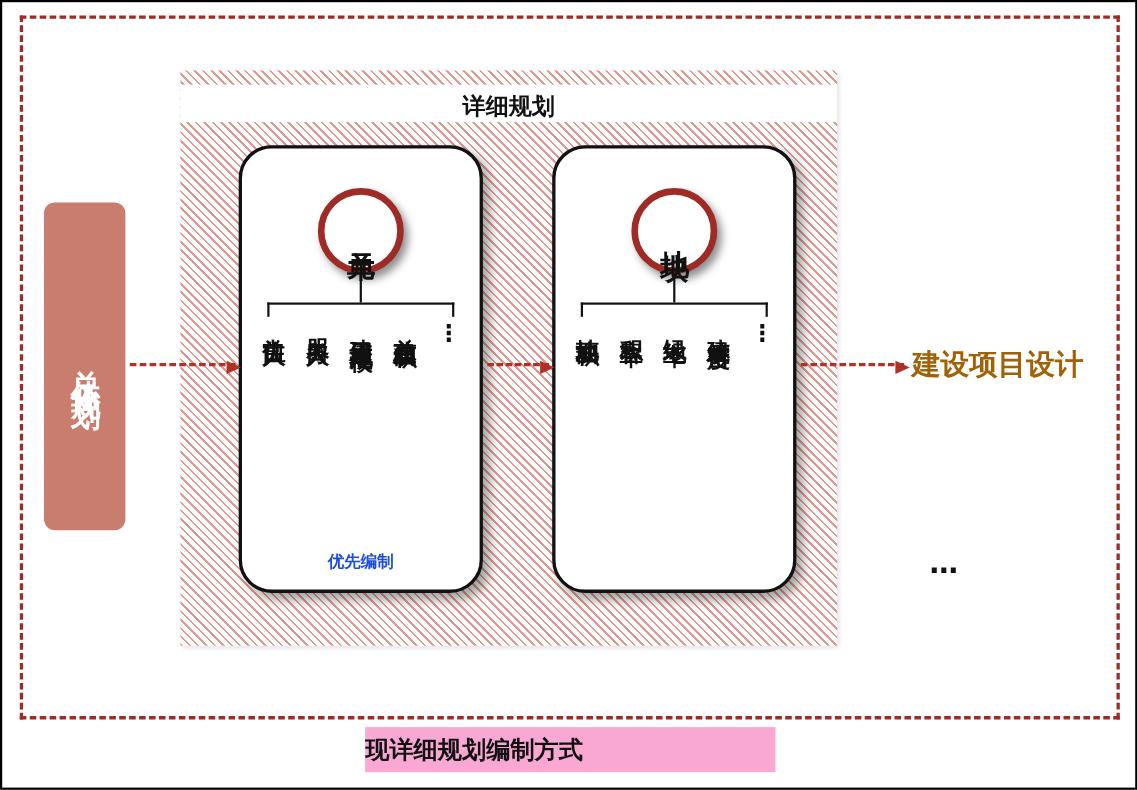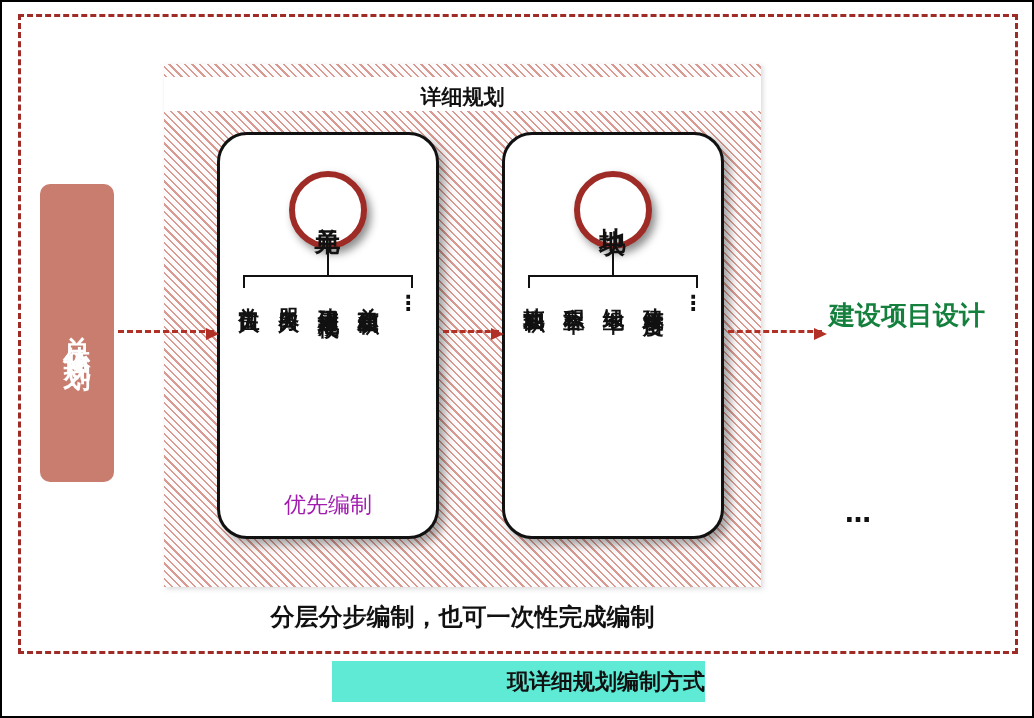--- a/index.html
+++ b/index.html
@@ -82,7 +82,7 @@
   .arrow1 { left:116px; top:328px; width:96px; }
   .arrow2 { left:441px; top:328px; width:56px; }
   .arrow3 { left:726px; top:328px; width:94px; }
-  .right-label { position:absolute; left:827px; top:296px; font-size:26px; font-weight:bold; color:#15803d; }
+  .right-label { position:absolute; left:827px; top:312px; font-size:26px; font-weight:bold; color:#a16207; }
   .dots { position:absolute; left:843px; top:496px; font-size:26px; font-weight:bold; color:#111; letter-spacing:2px; }
   .caption {
     position:absolute; left:162px; top:599px; width:597px; text-align:center;

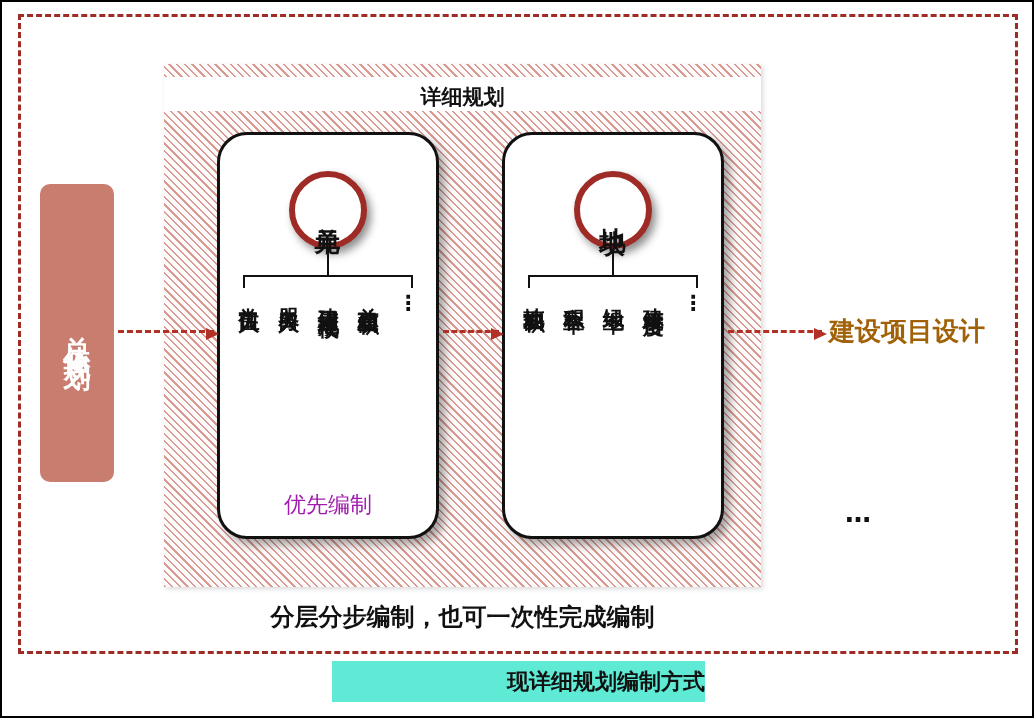--- a/index.html
+++ b/index.html
@@ -70,7 +70,7 @@
   }
   .card-footer {
     position:absolute; bottom:16px; left:0; width:100%; text-align:center;
-    font-size:22px; font-weight:normal; color:#a21caf;
+    font-size:15px; font-weight:bold; color:#1d4ed8;
   }
   
   .arrow { position:absolute; height:0; border-top:3px dashed #b23127; }

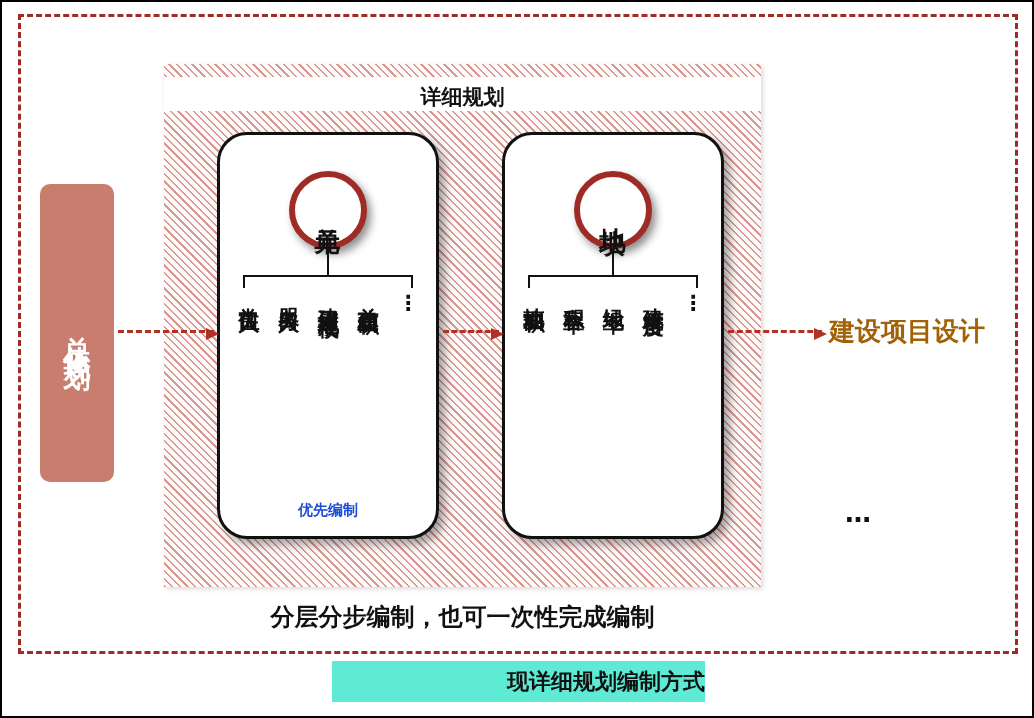--- a/index.html
+++ b/index.html
@@ -159,7 +159,6 @@
   <div class="right-label">建设项目设计</div>
   <div class="dots">…</div>
 
-  <div class="caption">分层分步编制，也可一次性完成编制</div>
 
   <div class="bottom-bar">
     <div class="bottom-bar-label">现详细规划编制方式</div>

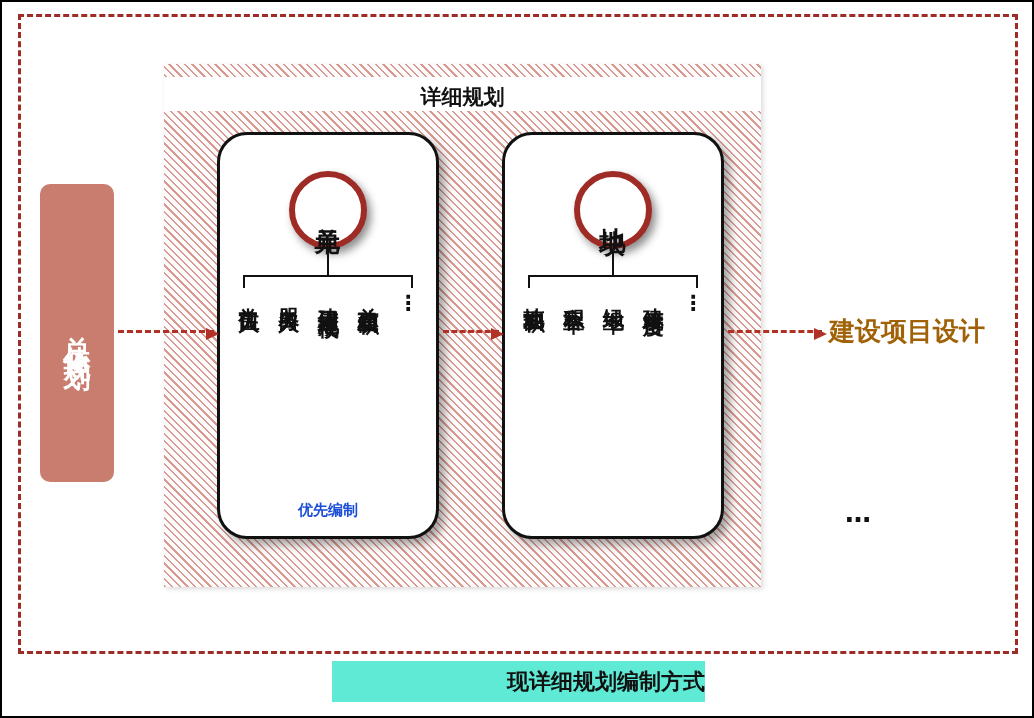--- a/index.html
+++ b/index.html
@@ -90,7 +90,7 @@
   }
   .bottom-bar {
     position:absolute; left:330px; top:659px; width:373px; height:41px;
-    background:#5eead4; display:flex; align-items:center; justify-content:flex-end;
+    background:#f9a8d4; display:flex; align-items:center; justify-content:flex-start;
   }
   .bottom-bar-label { font-size:22px; font-weight:bold; color:#111; }
 </style>

